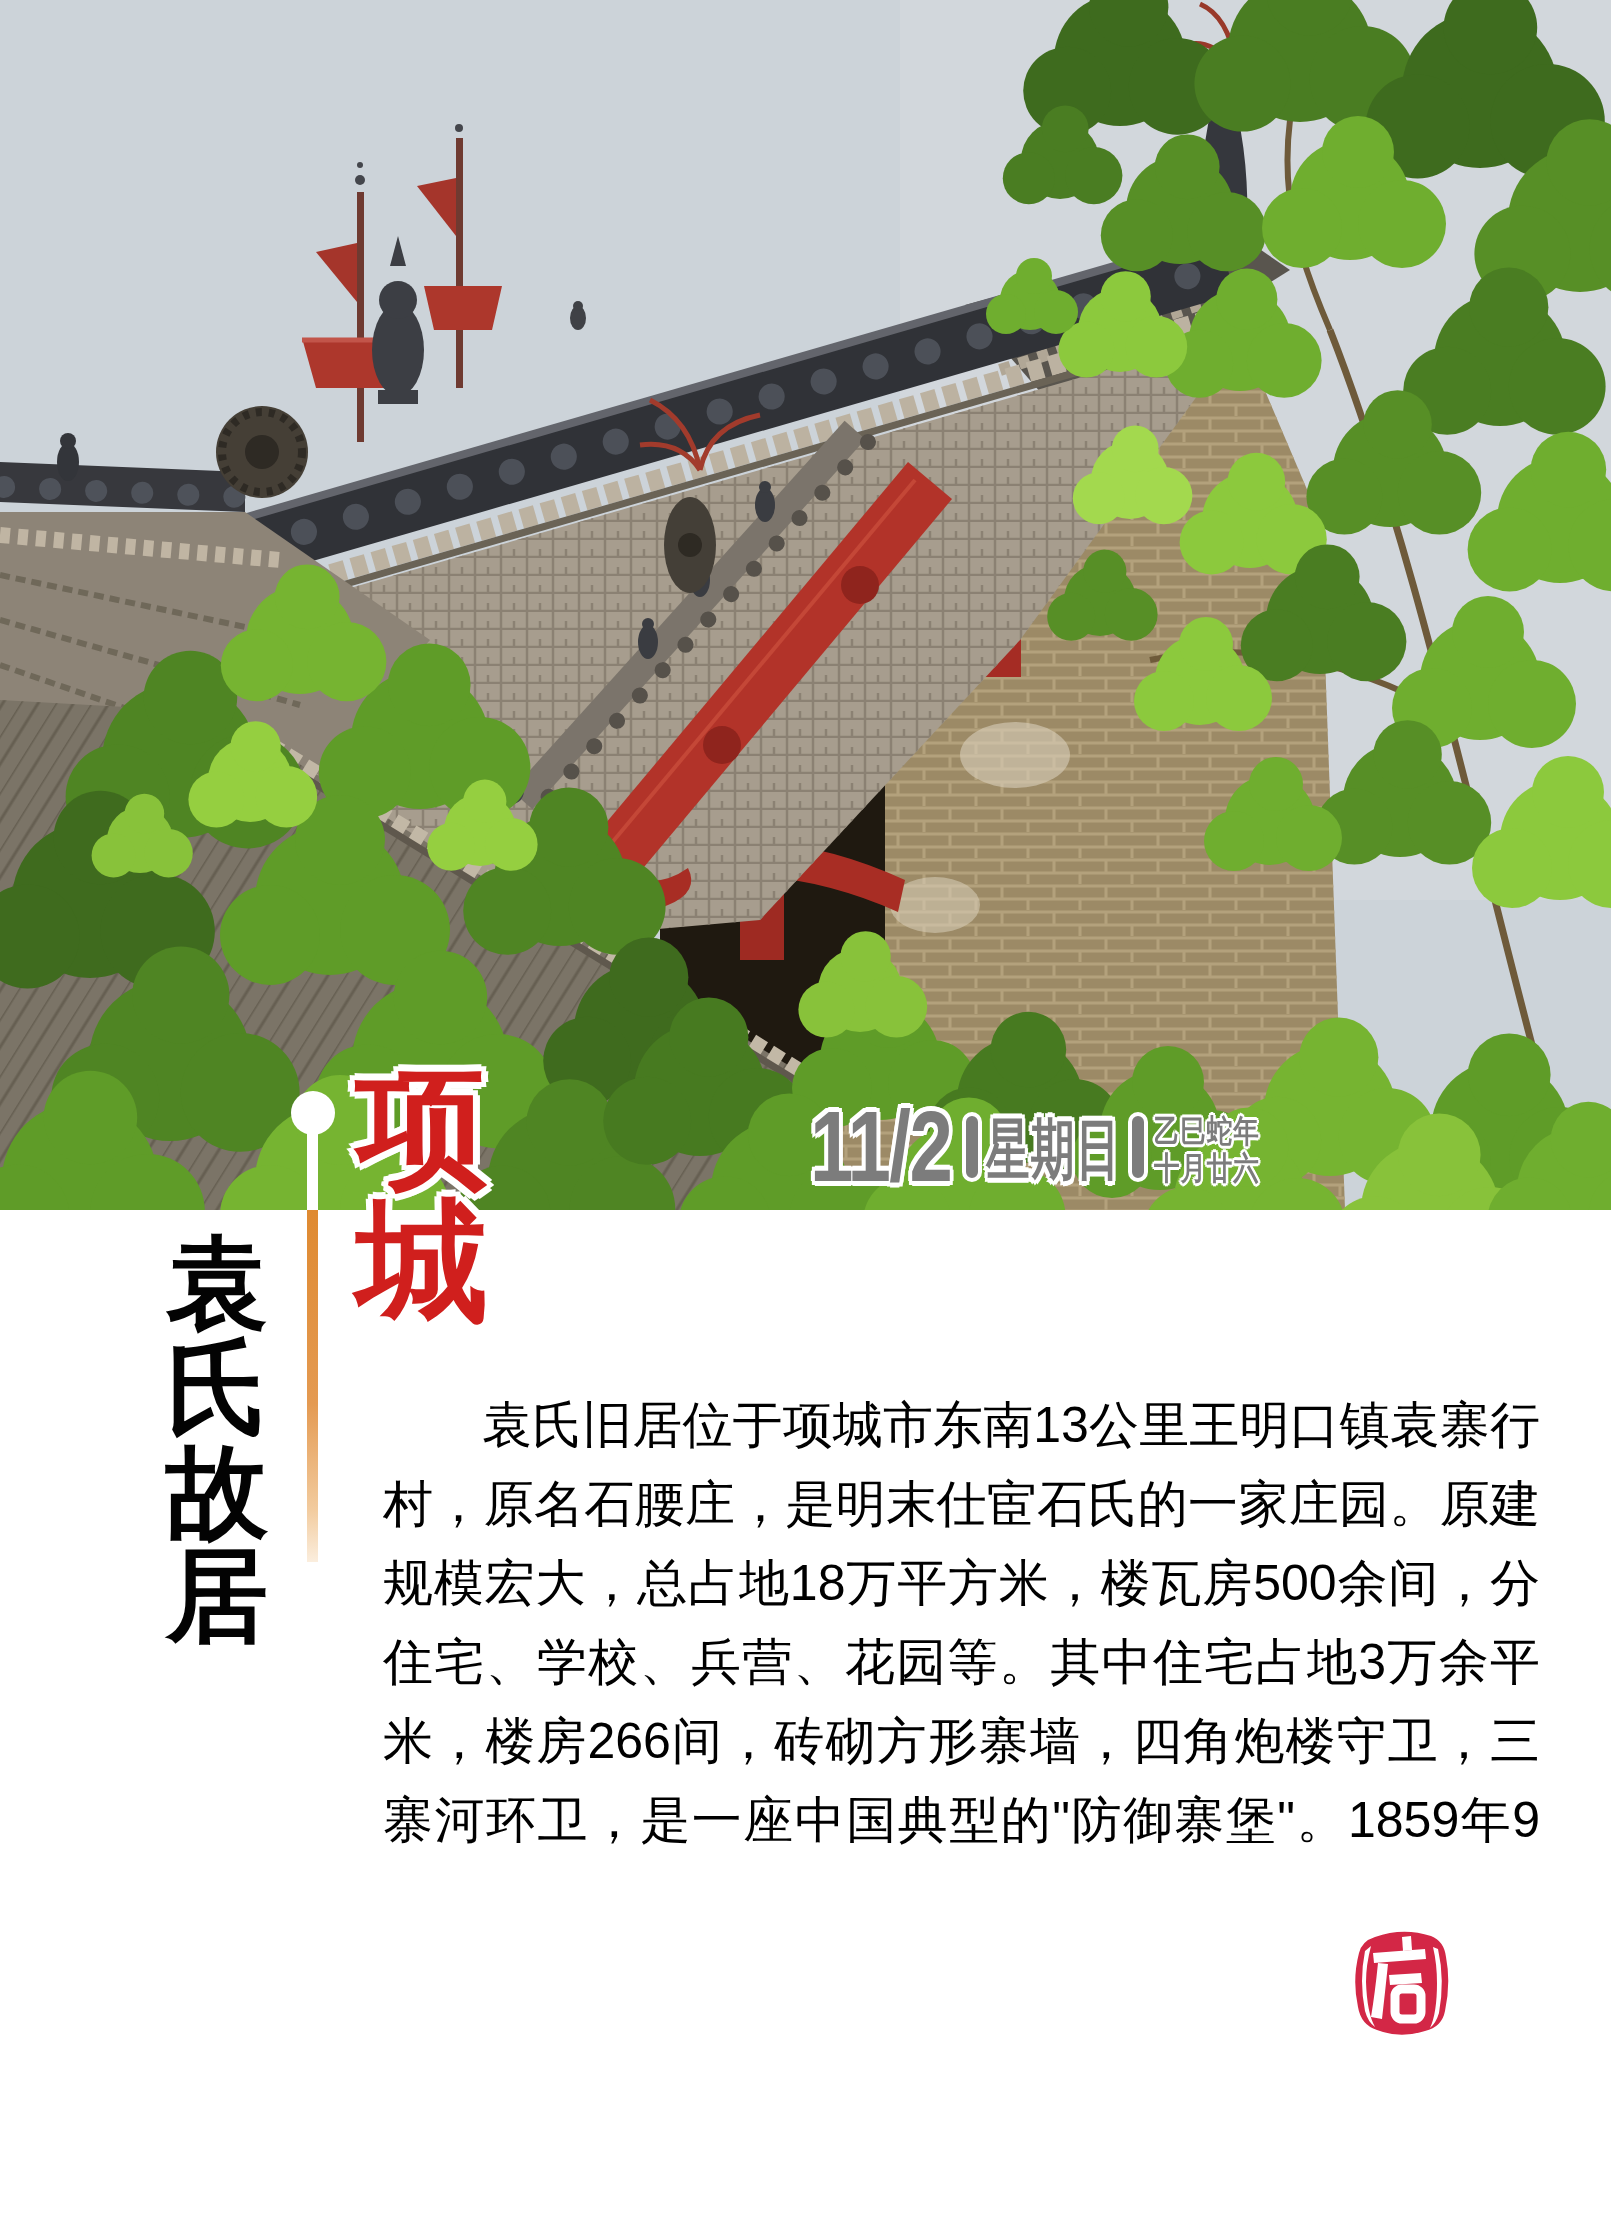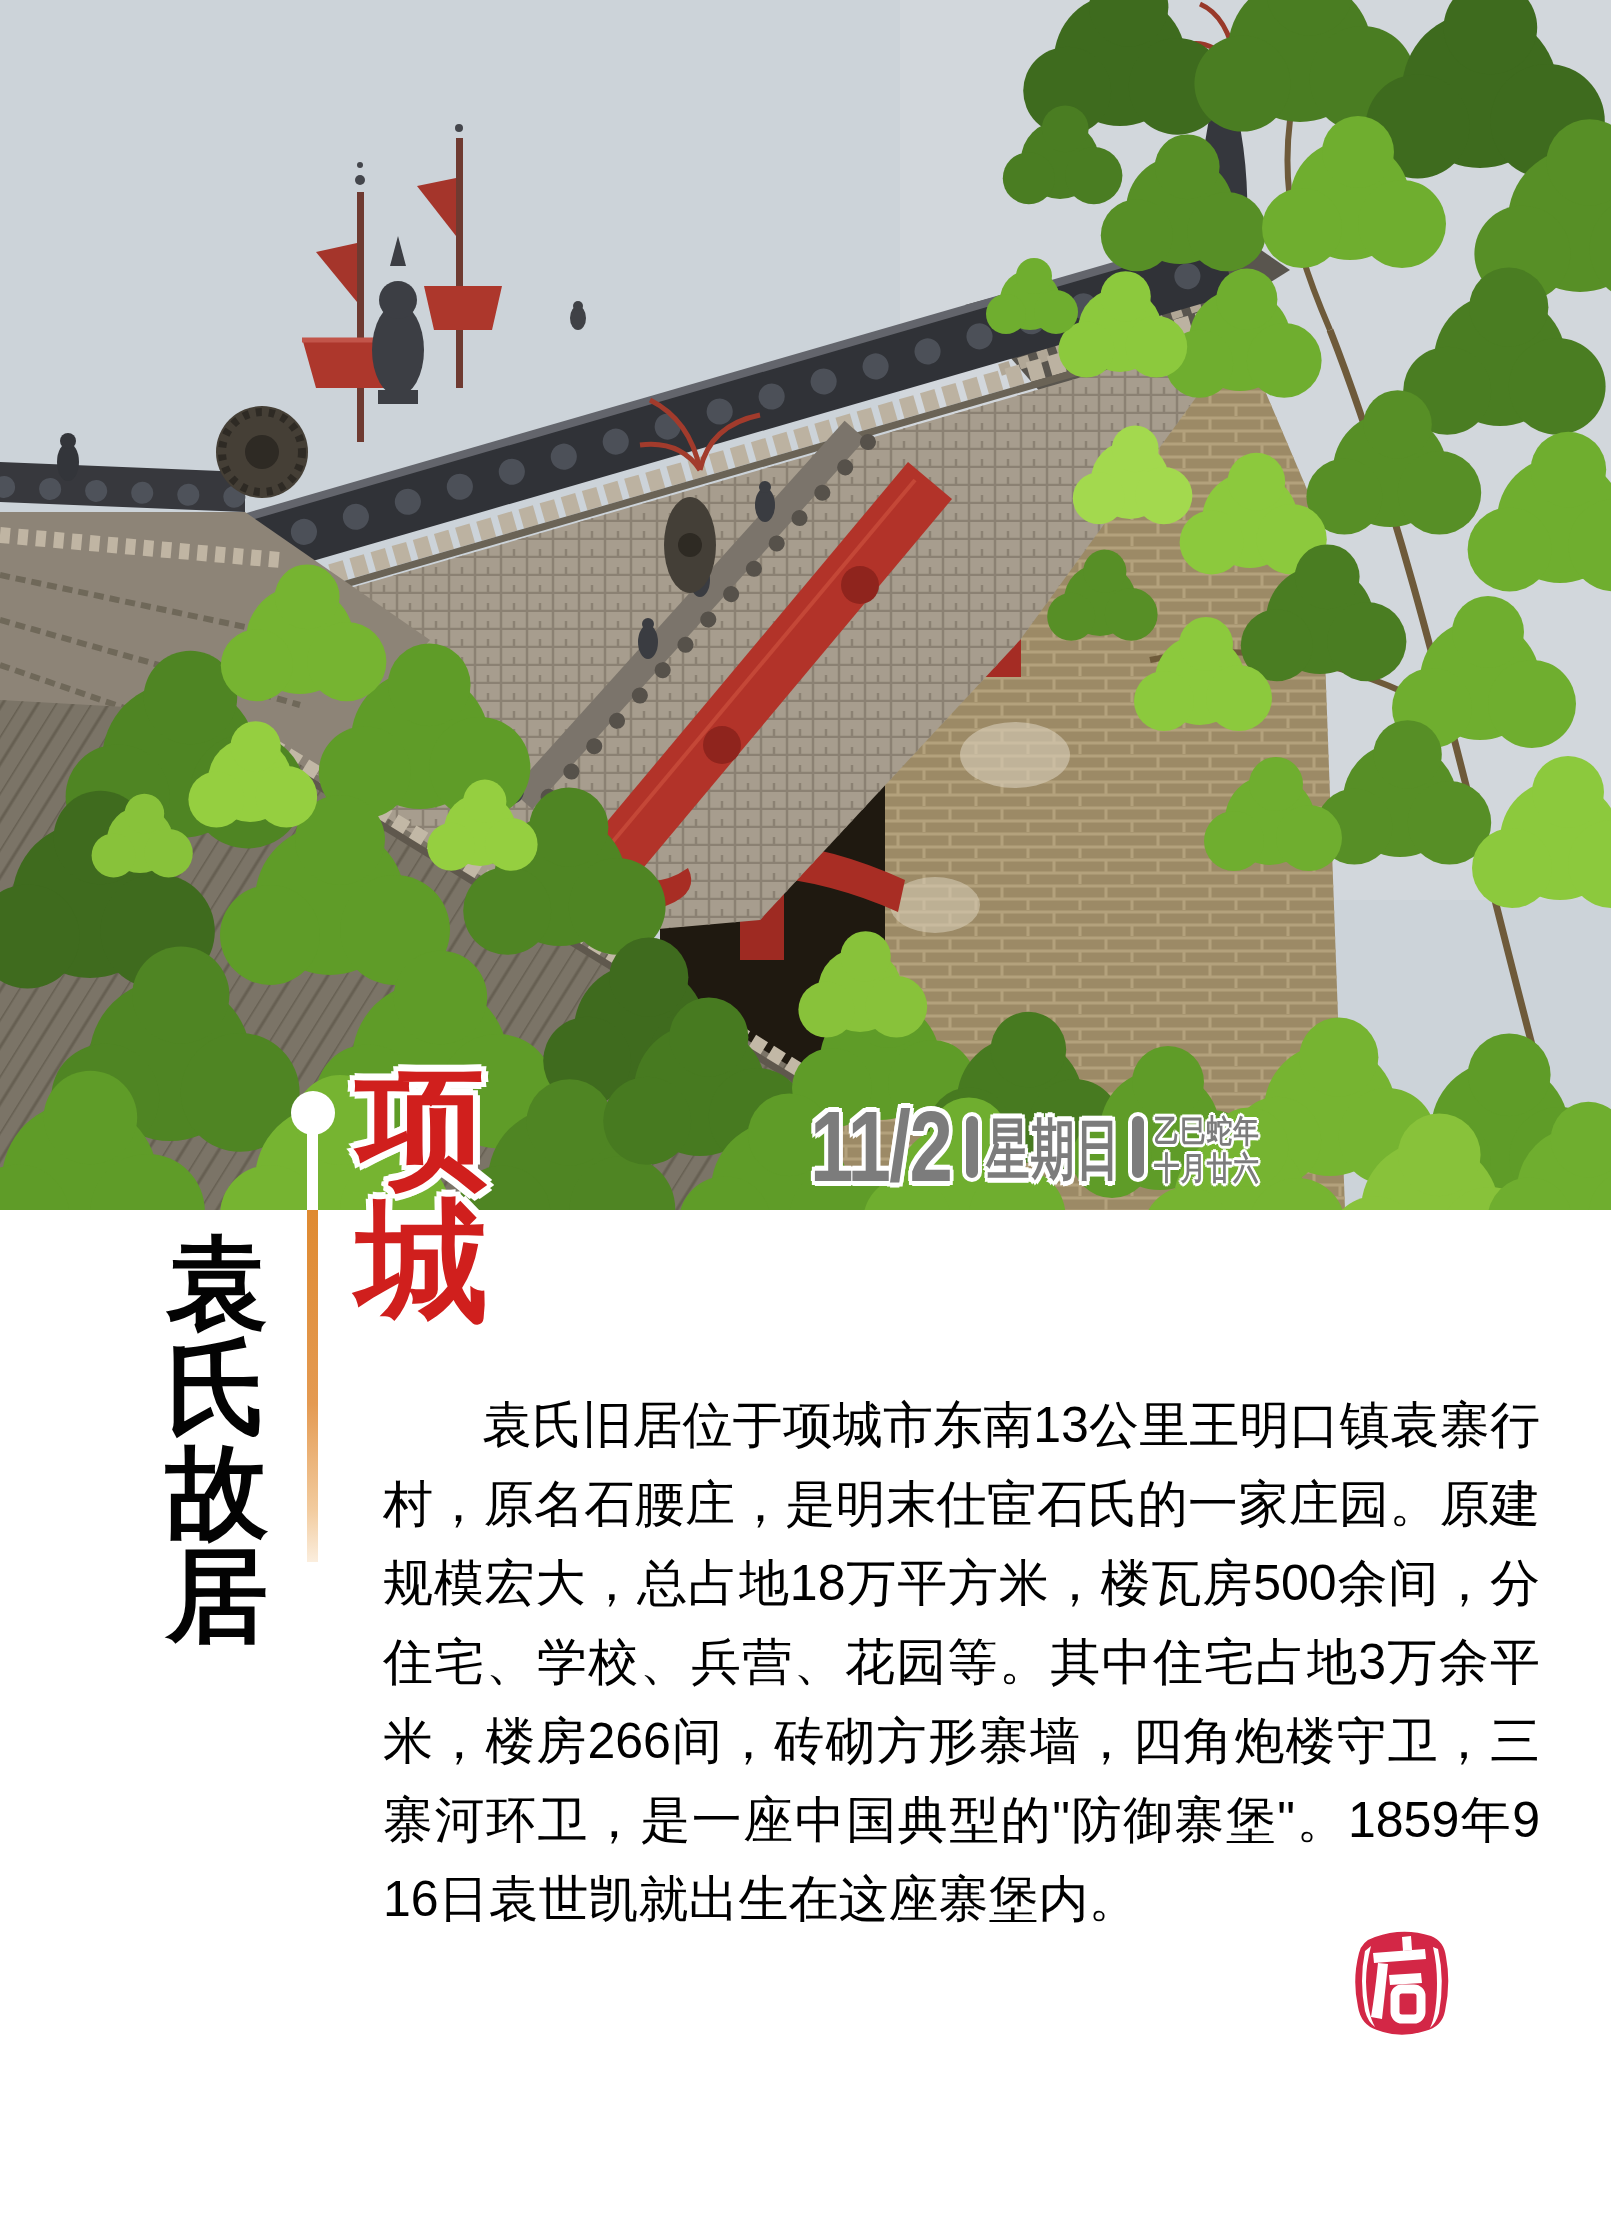--- a/index.html
+++ b/index.html
@@ -278,7 +278,6 @@
     <div class="aline">住宅、学校、兵营、花园等。其中住宅占地3万余平方</div>
     <div class="aline">米，楼房266间，砖砌方形寨墙，四角炮楼守卫，三道</div>
     <div class="aline">寨河环卫，是一座中国典型的"防御寨堡"。1859年9月</div>
-    <div class="aline last">16日袁世凯就出生在这座寨堡内。</div>
   </div>
 
   <svg class="abs" id="seal" viewBox="0 0 112 118" xmlns="http://www.w3.org/2000/svg" aria-label="居">

